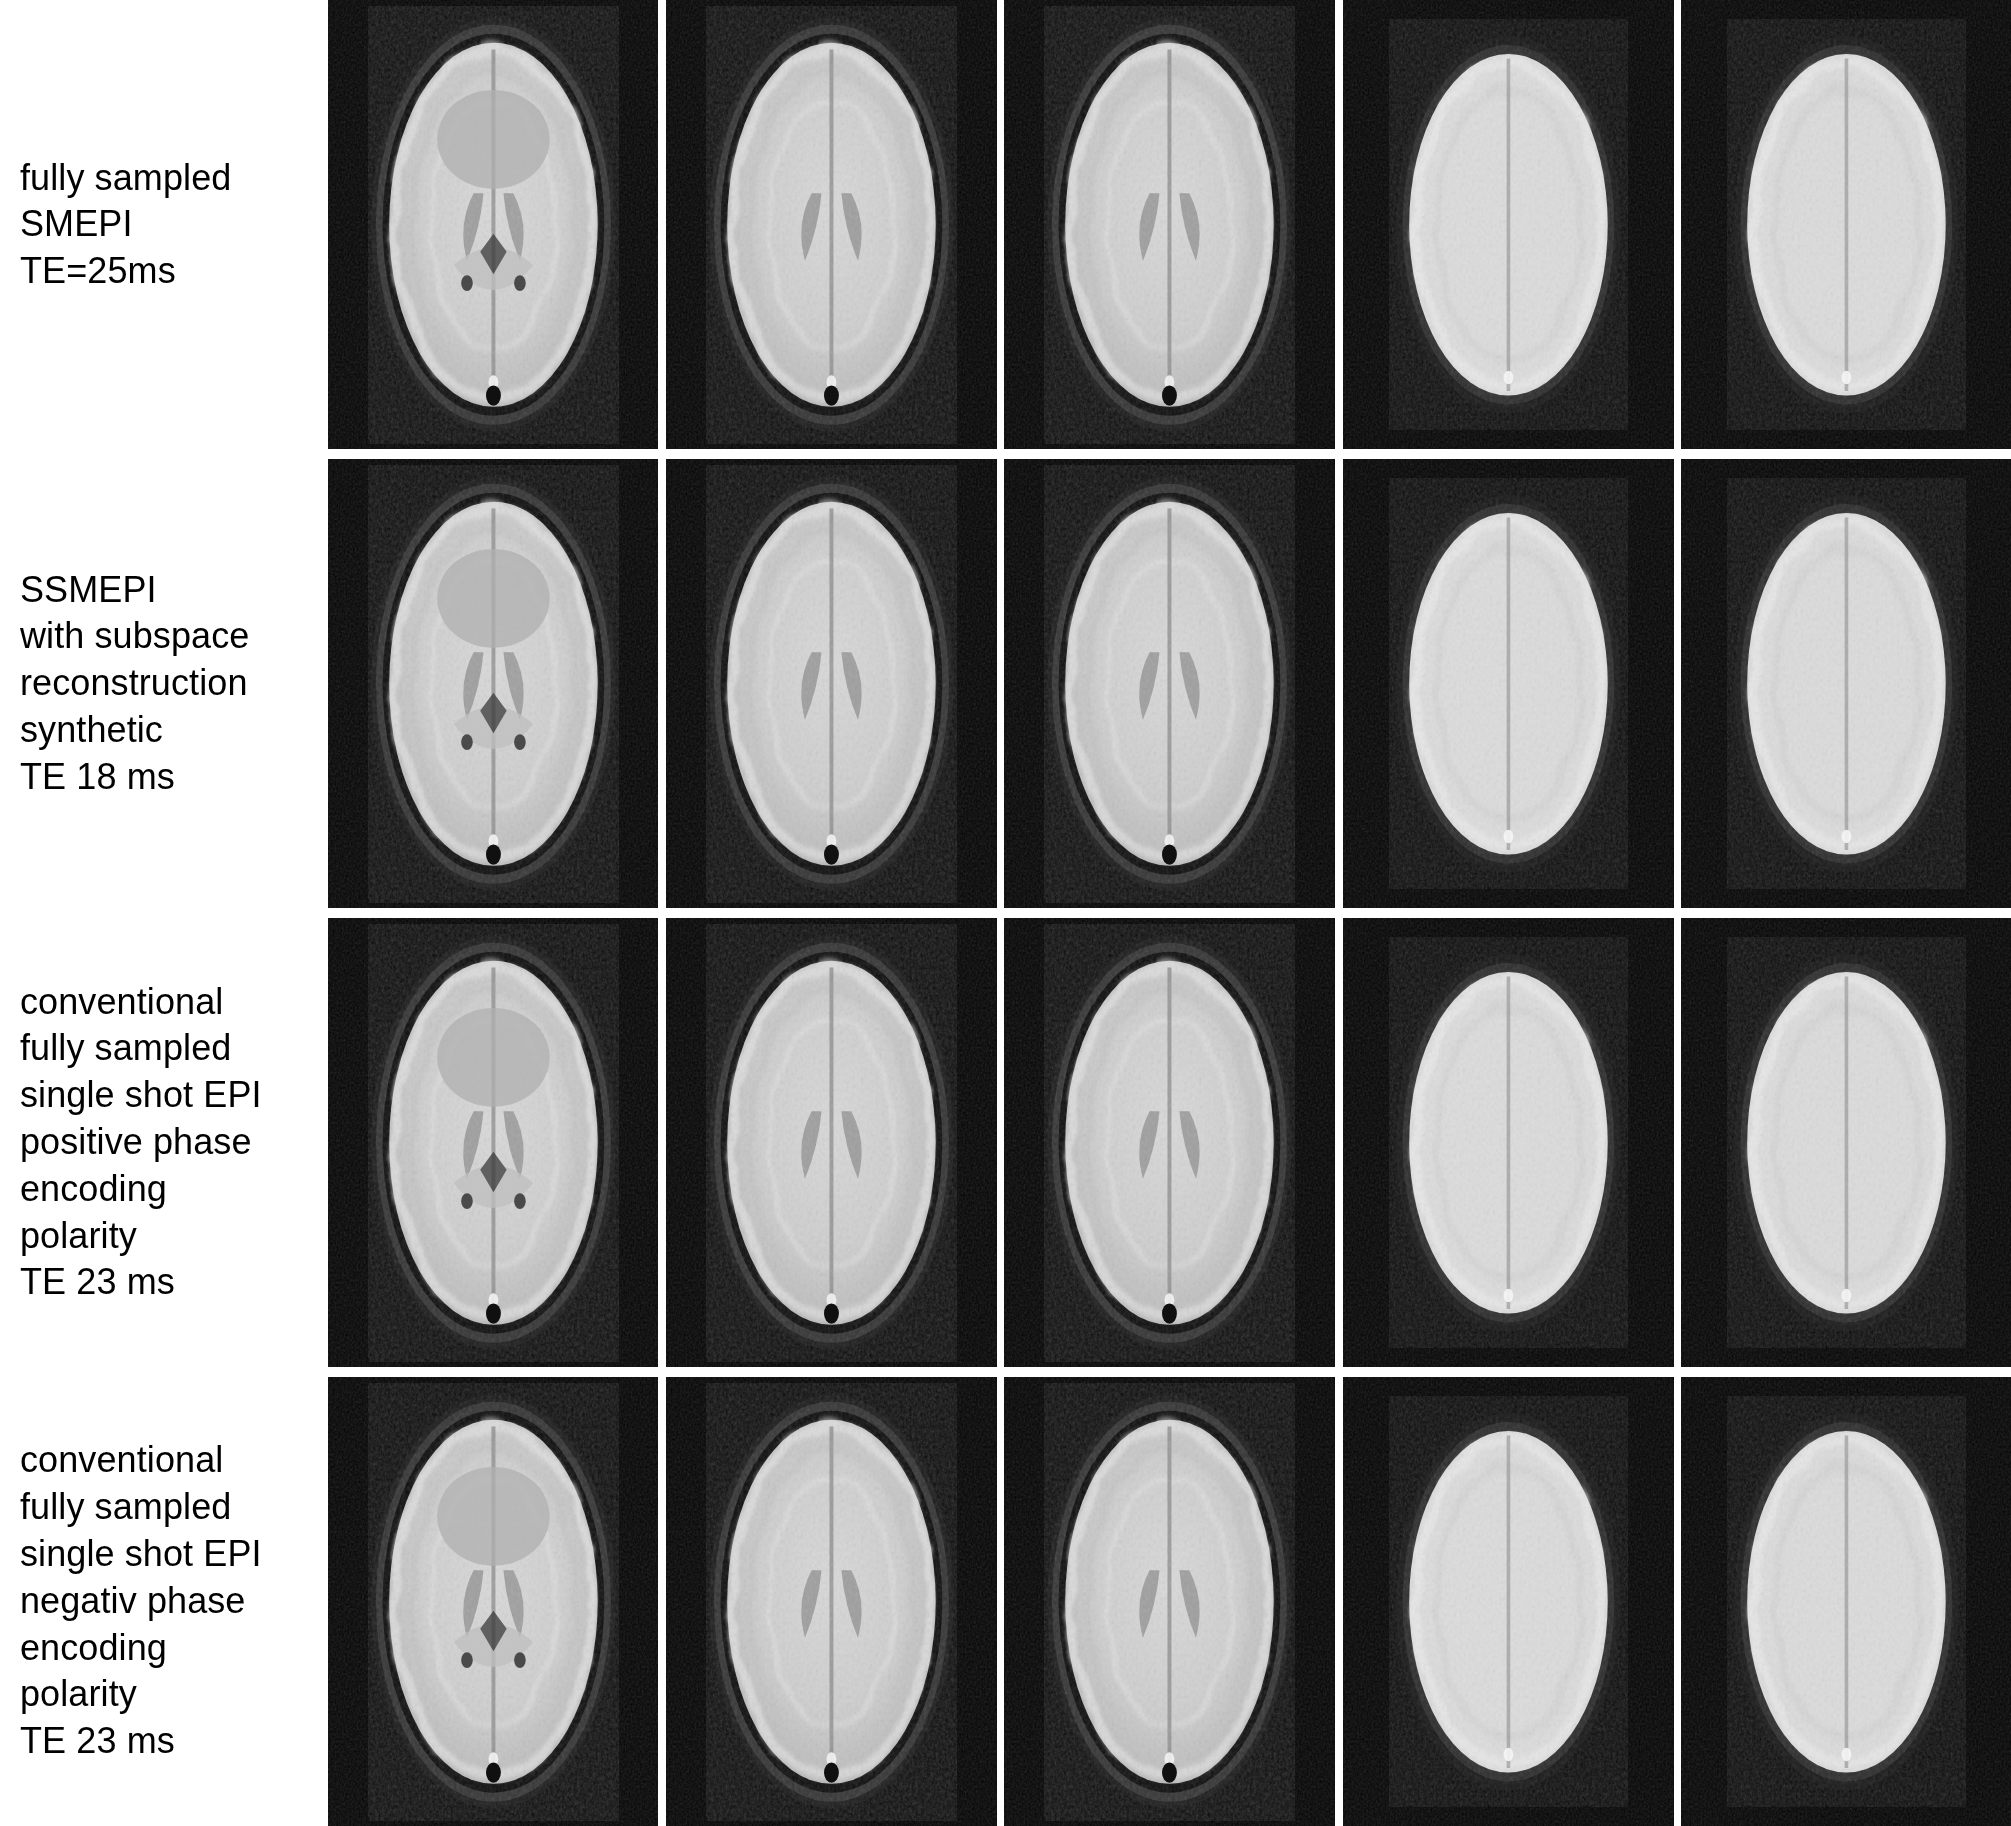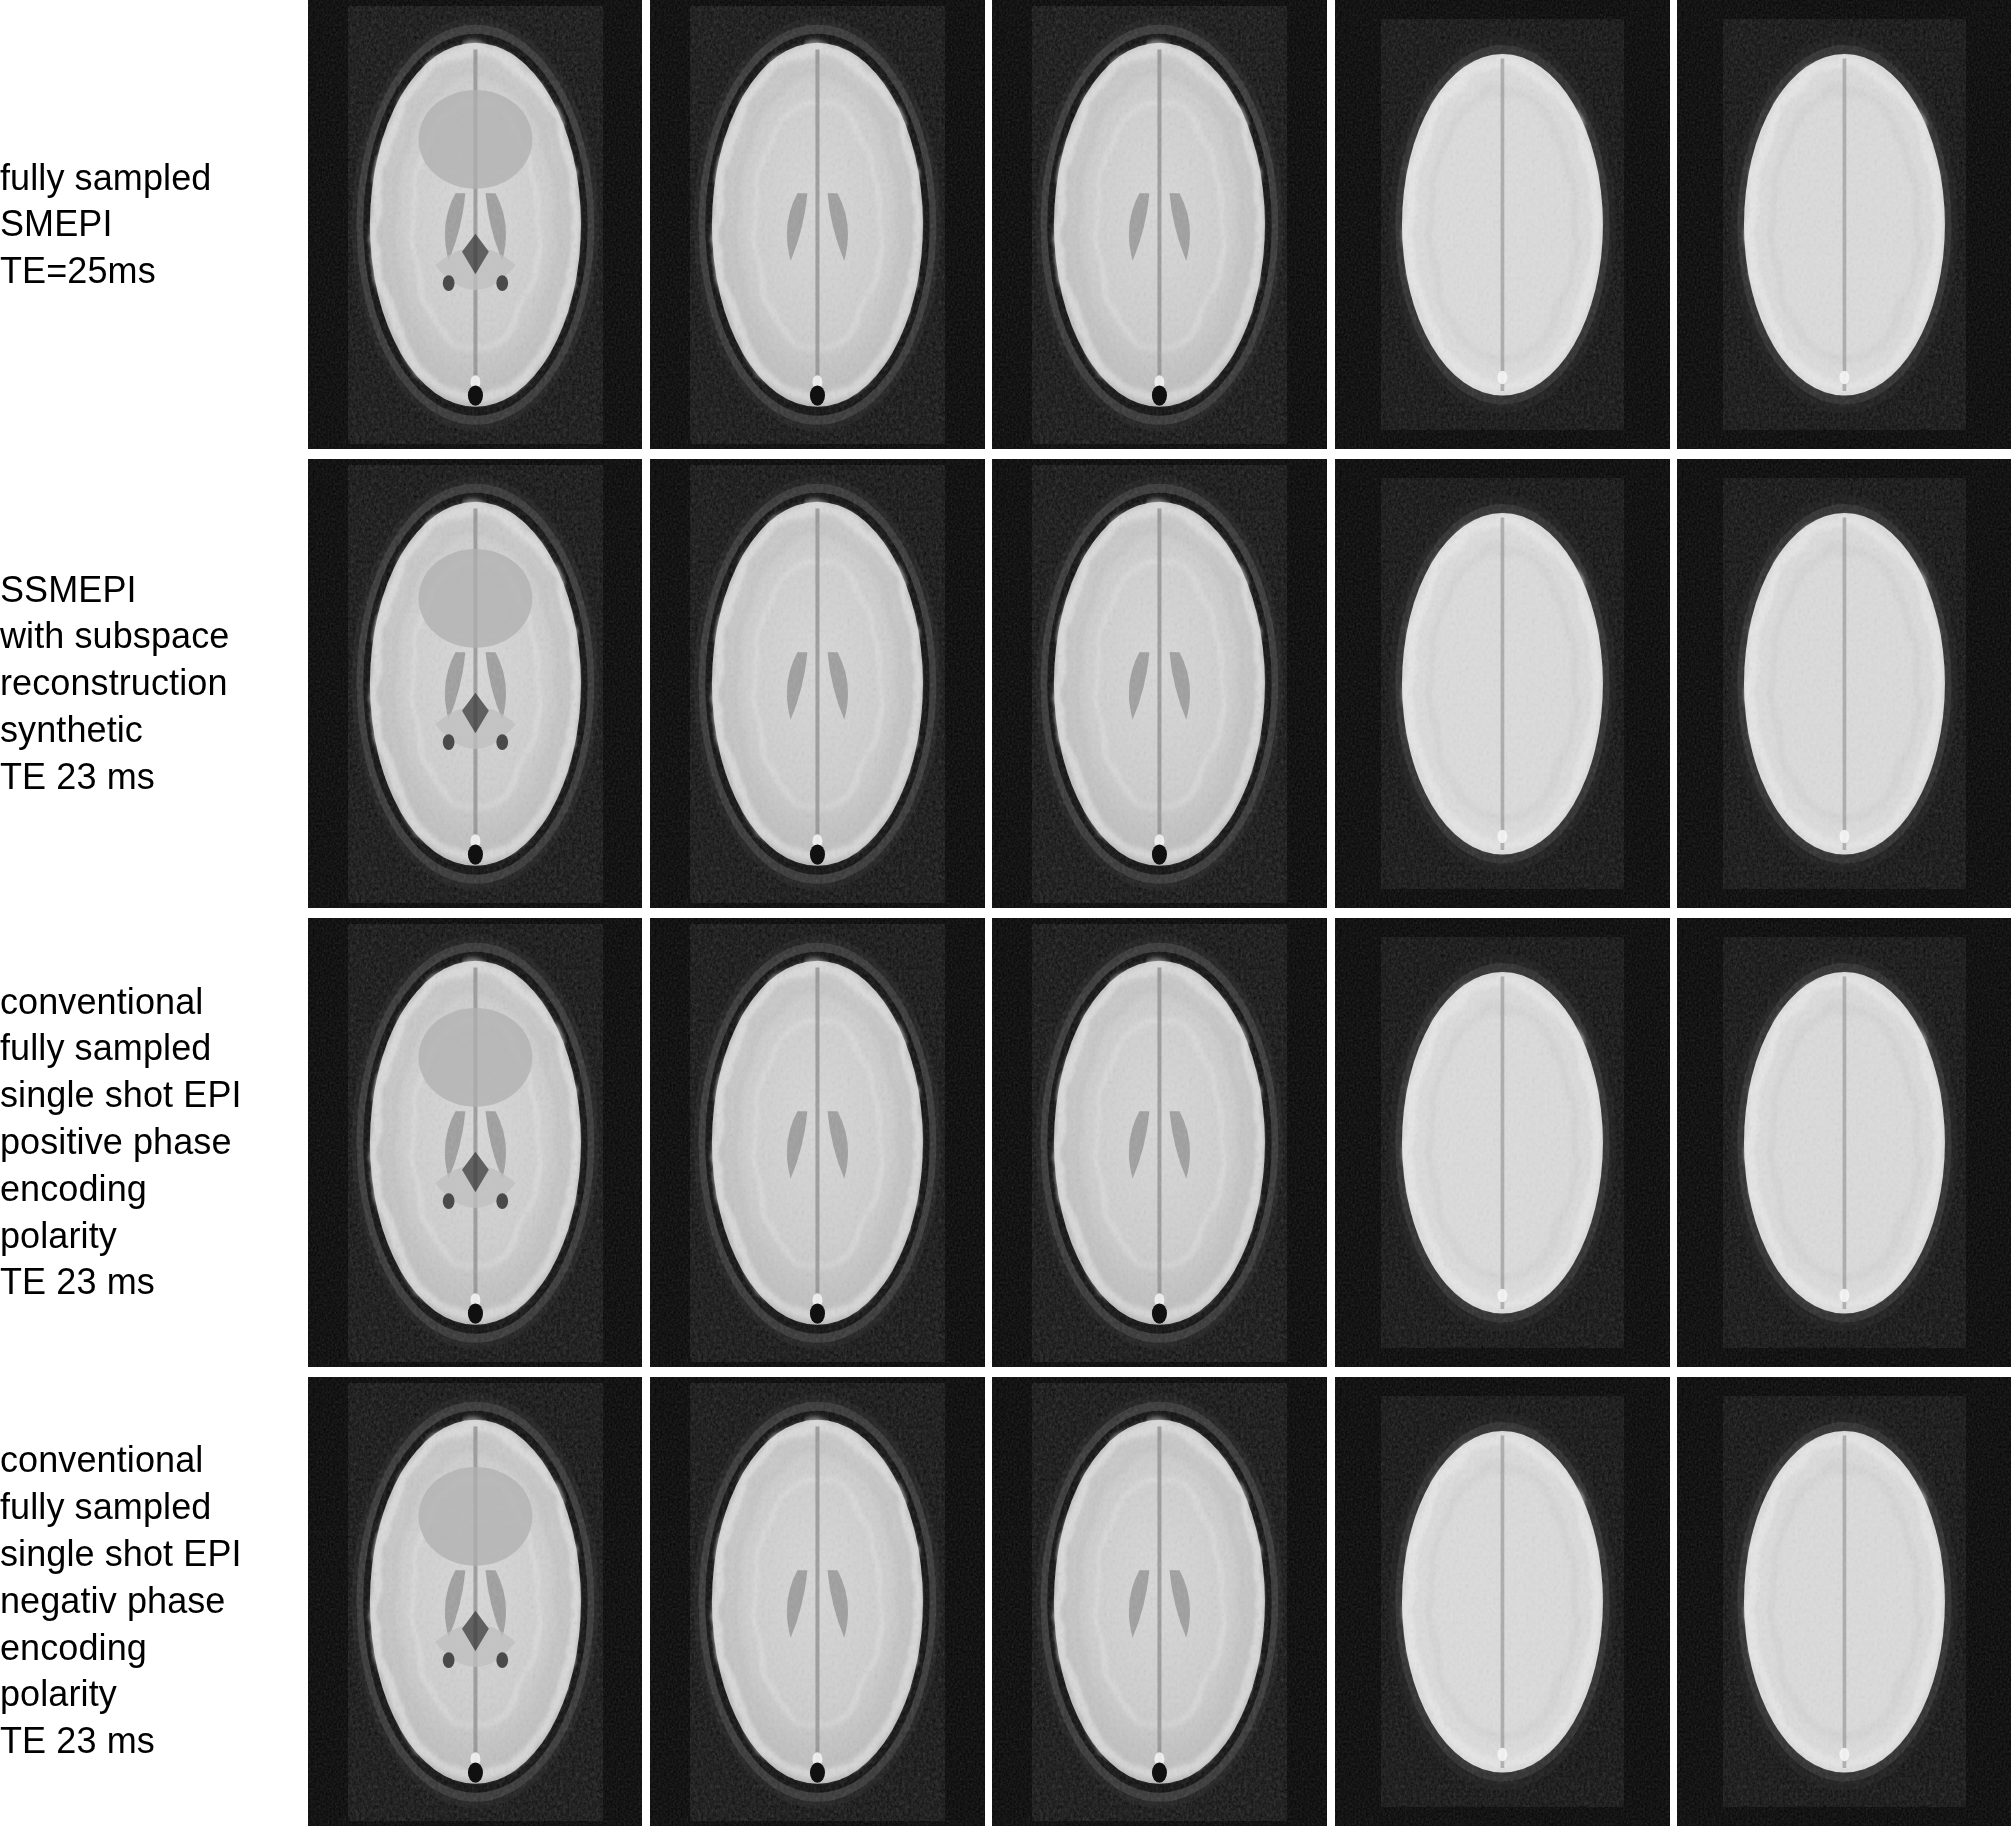--- a/index.html
+++ b/index.html
@@ -32,6 +32,7 @@
     column-gap: 7.5px;
     row-gap: 9.4px;
     box-sizing: border-box;
+    padding-left: 20px;
   }
   .row-label {
     display: flex;

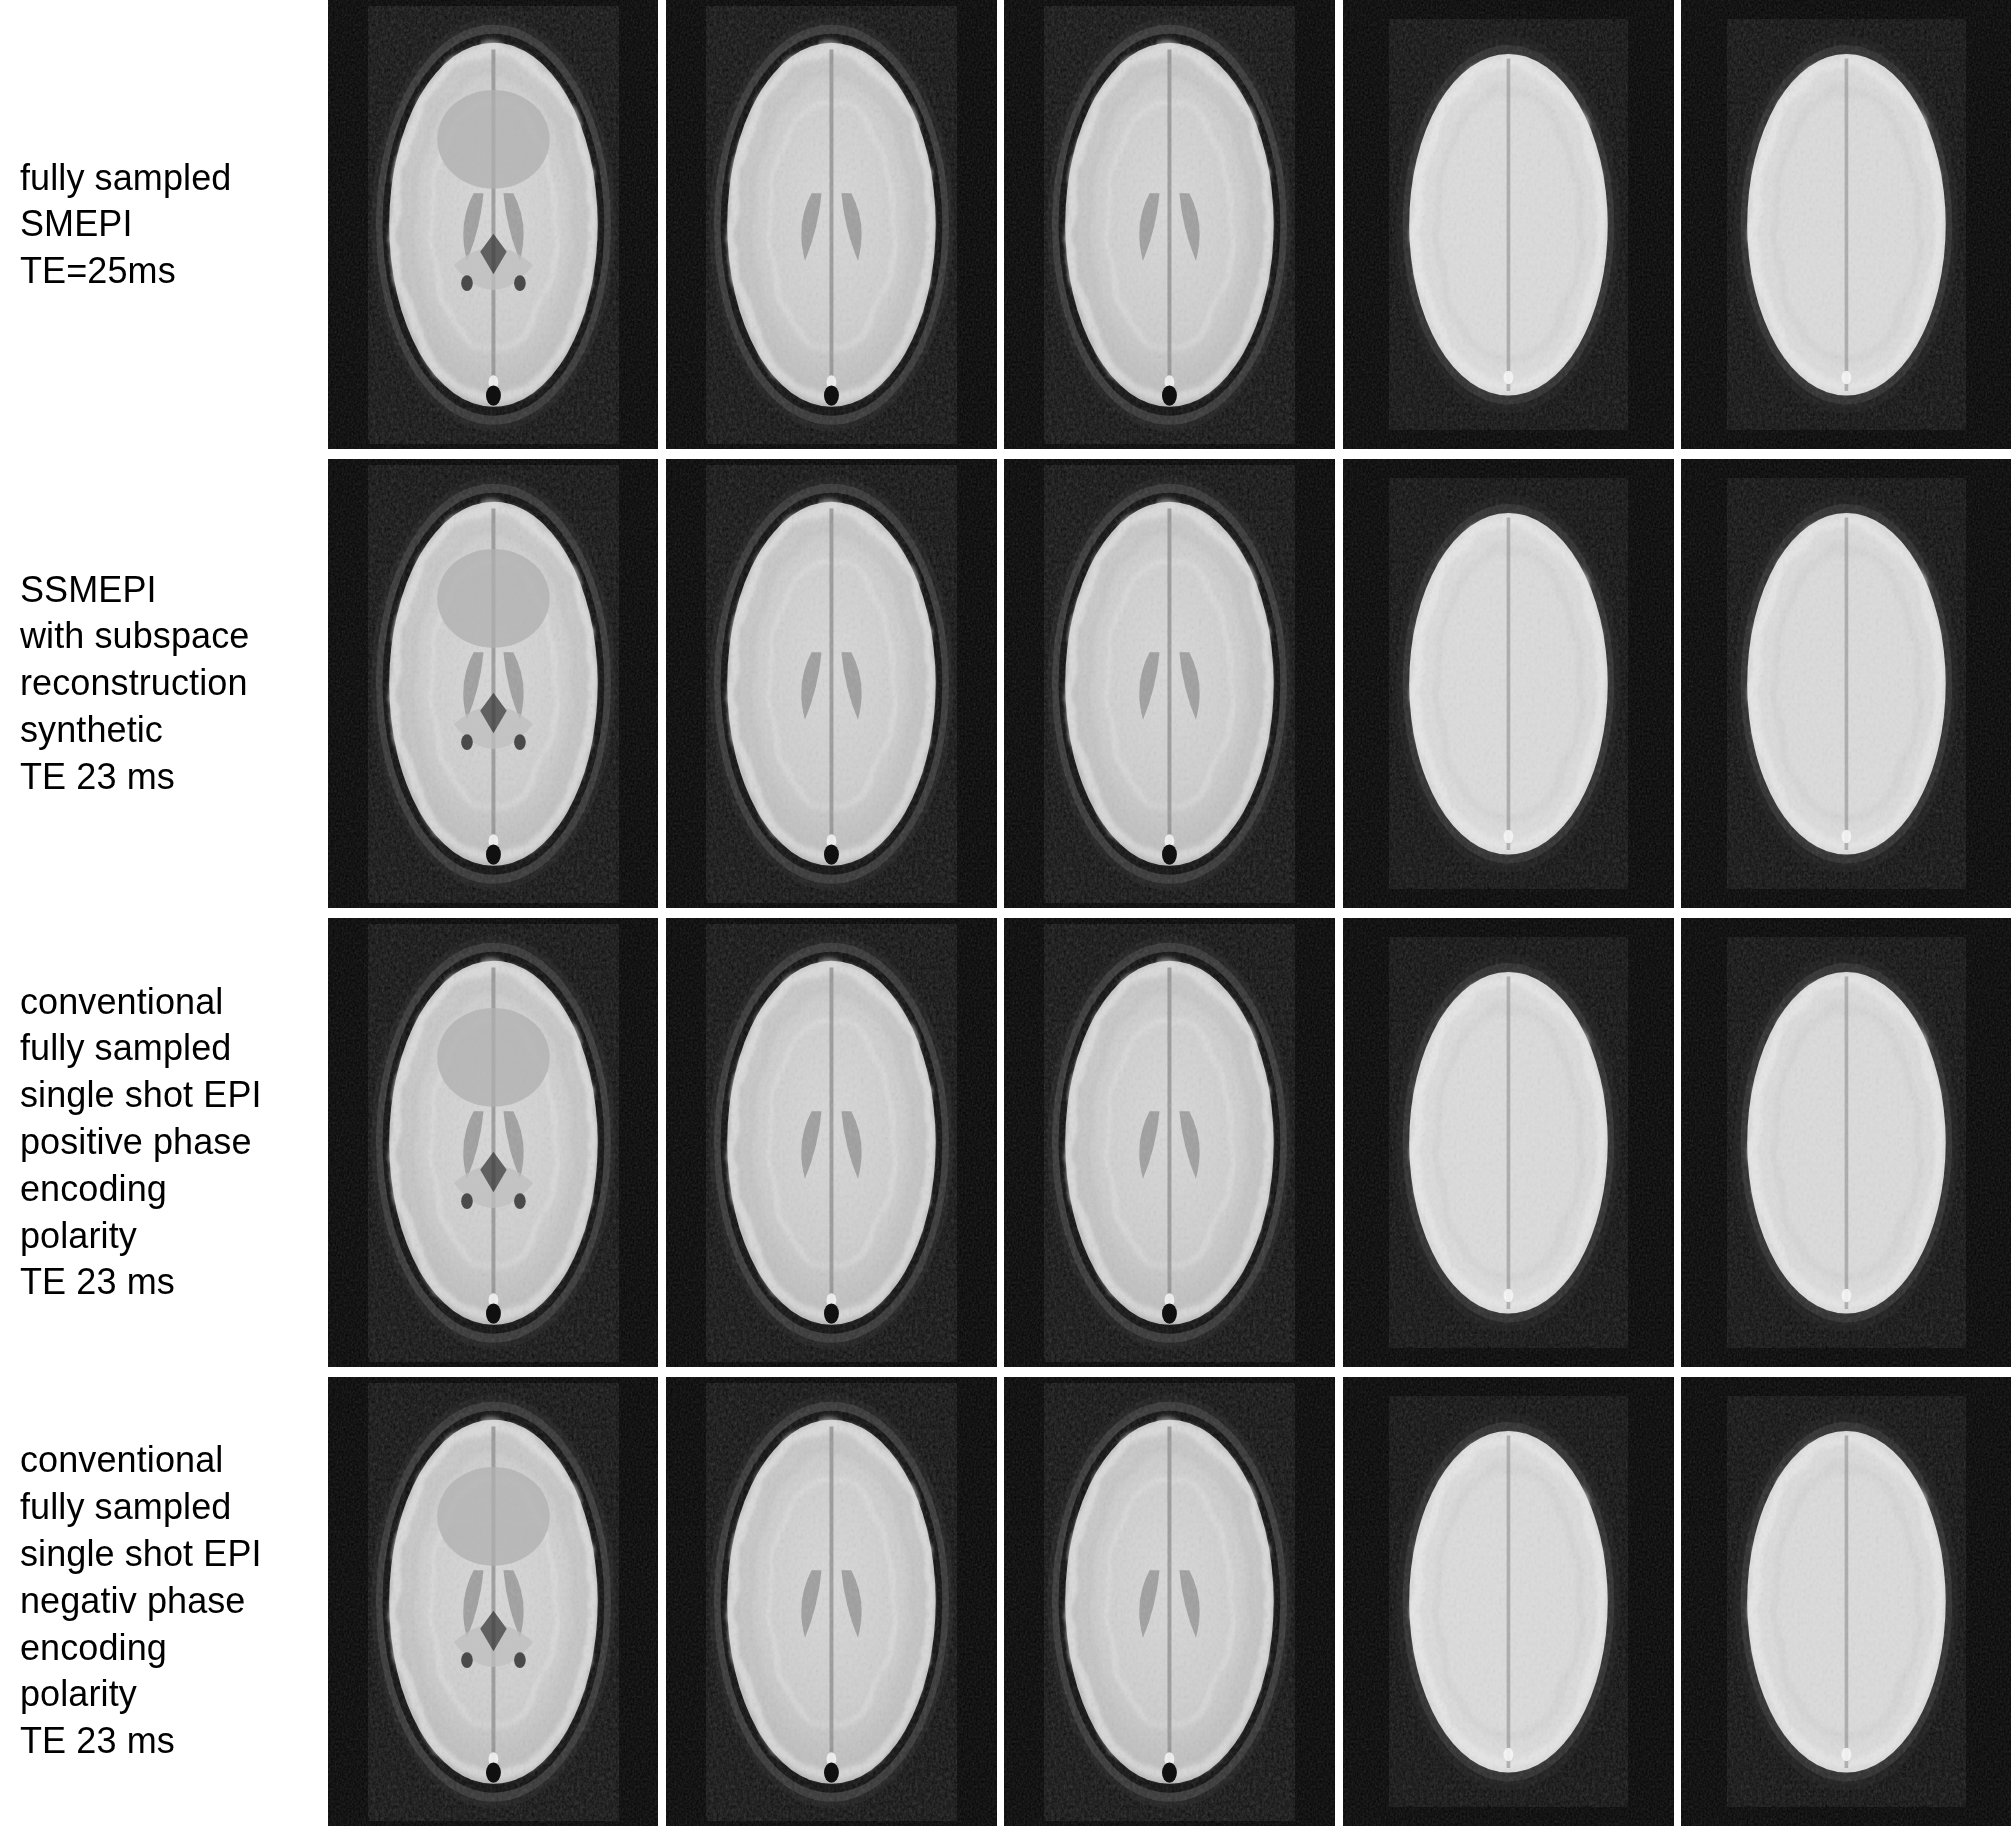--- a/index.html
+++ b/index.html
@@ -191,7 +191,7 @@
 with subspace
 reconstruction
 synthetic
-TE 23 ms</div>
+TE 18 ms</div>
     </div>
     <div class="cell">
       <svg class="mri" viewBox="0 0 200 200" preserveAspectRatio="none">

